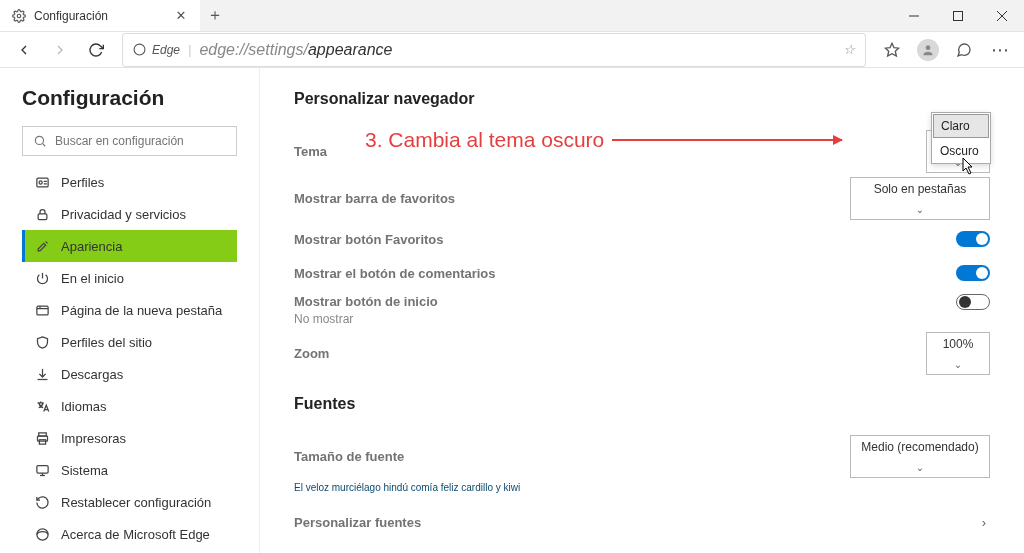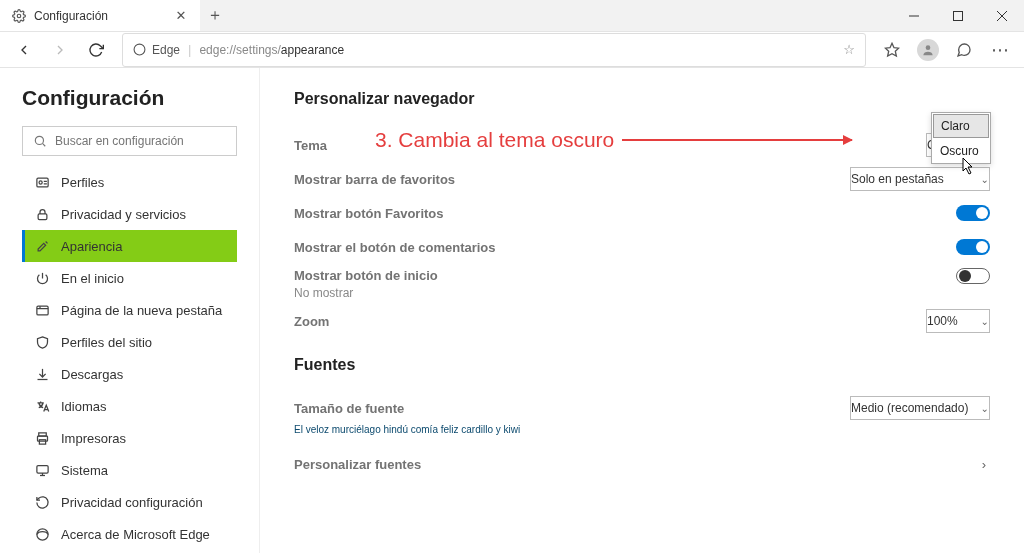--- a/index.html
+++ b/index.html
@@ -20,7 +20,7 @@
   .toolbar { height: 36px; display: flex; align-items: center; padding: 0 8px; gap: 4px; border-bottom: 1px solid #e4e4e4; background:#fff; }
   .tbicon { width: 32px; height: 28px; display: flex; align-items: center; justify-content: center; color: #555; border-radius: 2px; }
   .tbicon.disabled { color: #bbb; }
-  .addressbar { flex: 1; height: 28px; display: flex; align-items: center; gap: 8px; padding: 16px 10px; border: 1px solid #ddd; border-radius: 3px; margin: 0 6px; background:#fff; }
+  .addressbar { flex: 1; height: 28px; display: flex; align-items: center; gap: 8px; padding: 16px 10px; border: 1px solid #ddd; border-radius: 3px; margin: 0 6px; background:#fff;font-style:italic; }
   .addressbar .leftlabel { color: #555; font-size: 12px; display:flex; align-items:center; gap:6px; }
   .addressbar .sep { color: #ccc; }
   .addressbar .url { color: #888; font-size: 12px; }

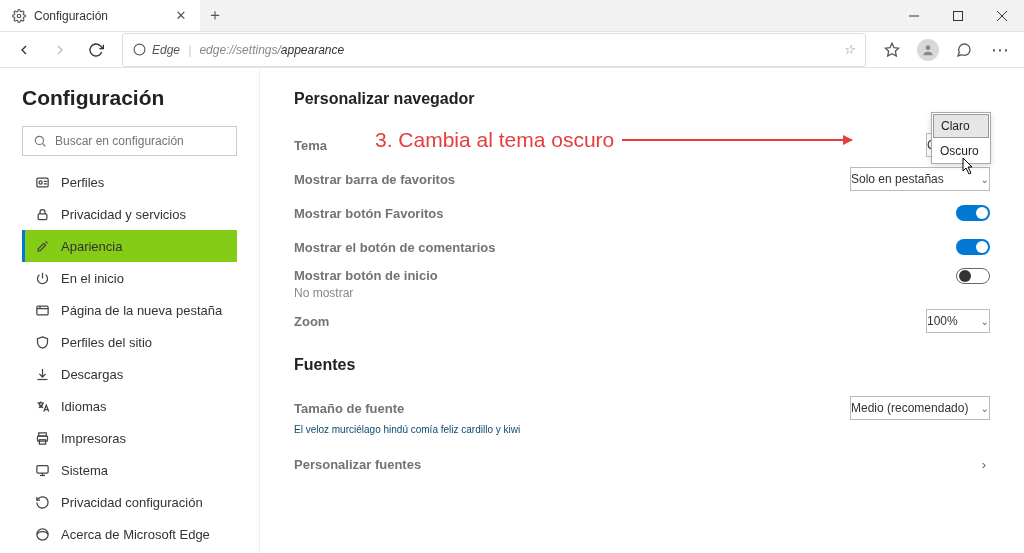--- a/index.html
+++ b/index.html
@@ -23,7 +23,7 @@
   .addressbar { flex: 1; height: 28px; display: flex; align-items: center; gap: 8px; padding: 16px 10px; border: 1px solid #ddd; border-radius: 3px; margin: 0 6px; background:#fff;font-style:italic; }
   .addressbar .leftlabel { color: #555; font-size: 12px; display:flex; align-items:center; gap:6px; }
   .addressbar .sep { color: #ccc; }
-  .addressbar .url { color: #888; font-size: 12px; }
+  .addressbar .url { color: #888; font-size: 16px; }
   .addressbar .url .dark { color:#333; }
   .addressbar .spacer { flex:1; }
   .avatar { width:22px; height:22px; border-radius:50%; background:#d8d8d8; display:flex; align-items:center; justify-content:center; }

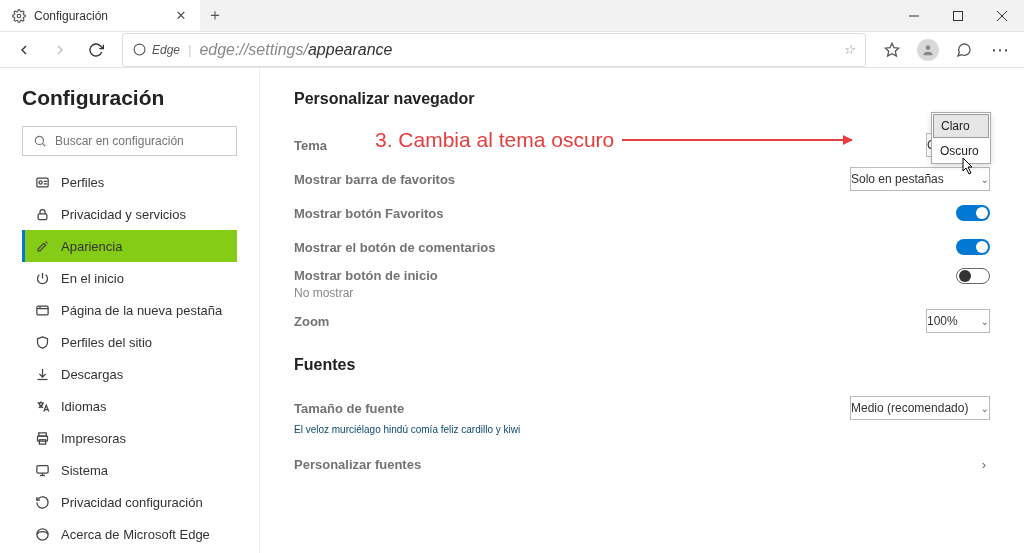--- a/index.html
+++ b/index.html
@@ -65,7 +65,7 @@
   .cursor { position:absolute; top:89px; right:48px; z-index:20; pointer-events:none; }
 
   
-  .annotation { position:absolute; top:60px; left:115px; color:#e53e3e; font-size:21px; font-weight:500; display:flex; align-items:center; gap:8px; z-index:5; pointer-events:none; }
+  .annotation { position:absolute; top:60px; left:105px; color:#e53e3e; font-size:21px; font-weight:500; display:flex; align-items:center; gap:8px; z-index:5; pointer-events:none; }
   .ann-arrow { width:230px; height:2px; background:#e53e3e; position:relative; }
   .ann-arrow::after { content:""; position:absolute; right:-1px; top:-4px; border-left:10px solid #e53e3e; border-top:5px solid transparent; border-bottom:5px solid transparent; }
 

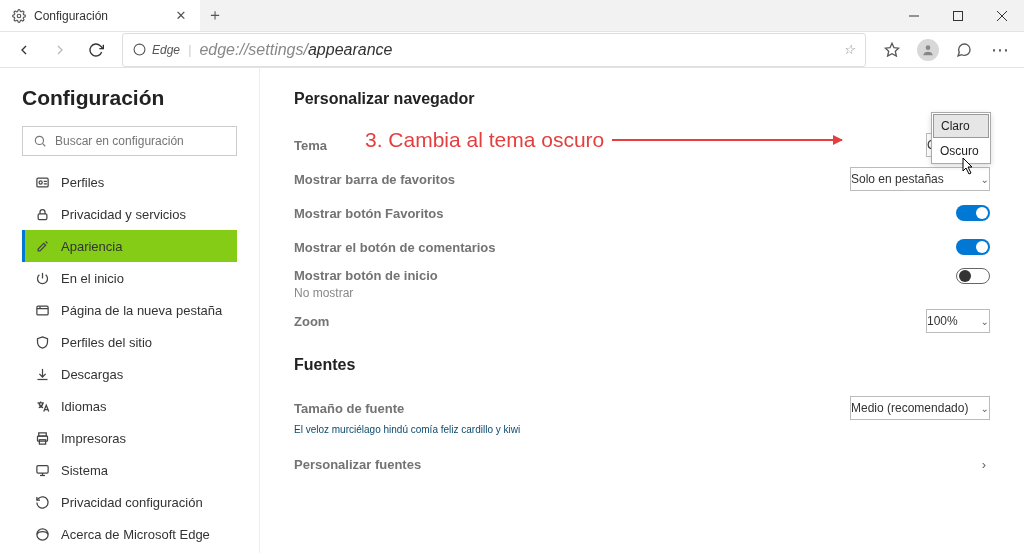--- a/index.html
+++ b/index.html
@@ -47,7 +47,7 @@
   .row .label { font-size:13px; font-weight:600; color:#737373; }
   .row .sublabel { font-size:12px; color:#888; }
   .row .rowspacer { flex:1; }
-  .selectbtn { border:1px solid #bbb; padding: 4px 0; font-size:12px; color:#333; background:#fff; display:flex; align-items:center; gap:8px; min-width:64px; justify-content:space-between; }
+  .selectbtn { border:1px solid #bbb; padding: 4px 0; font-size:12px; color:#333; background:#fff; display:flex; align-items:center; gap:8px; min-width:64px; justify-content:space-between;flex-direction:column; }
   .selectbtn.wide { min-width:140px; }
   .chev { font-size:10px; color:#666; }
   .toggle { width:34px; height:16px; border-radius:10px; position:relative; }

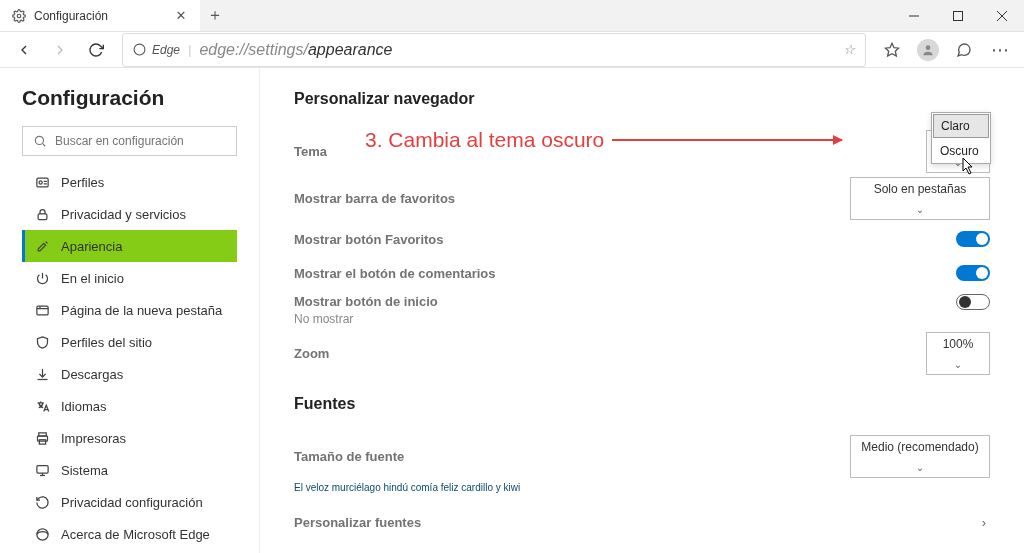--- a/index.html
+++ b/index.html
@@ -269,7 +269,7 @@
               <polyline points="3 3 3 8 8 8"></polyline>
             </svg>
           </span>
-          <span>Privacidad configuración</span>
+          <span>Restablecer configuración</span>
         </li>
         <li class="navitem">
           <span class="navicon">

